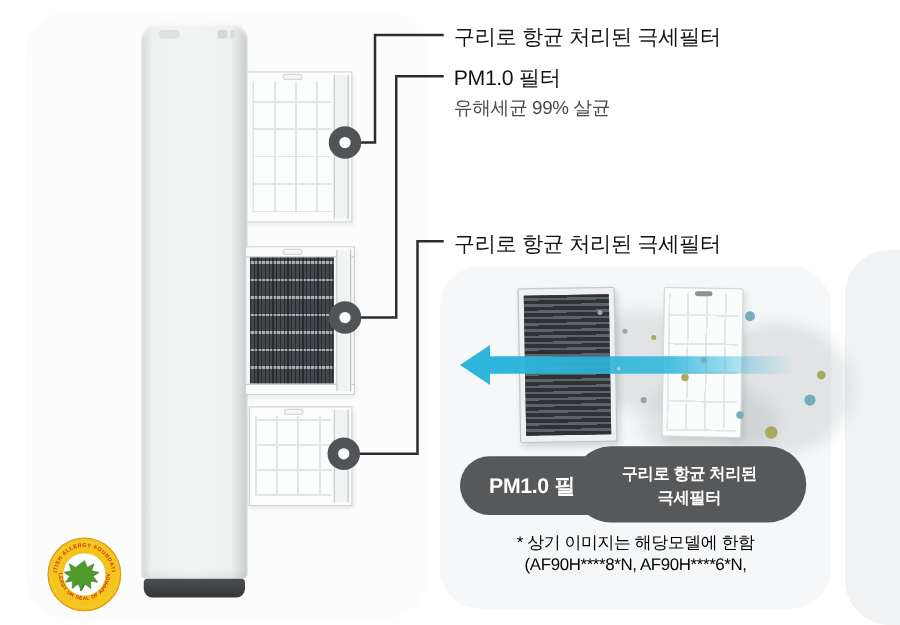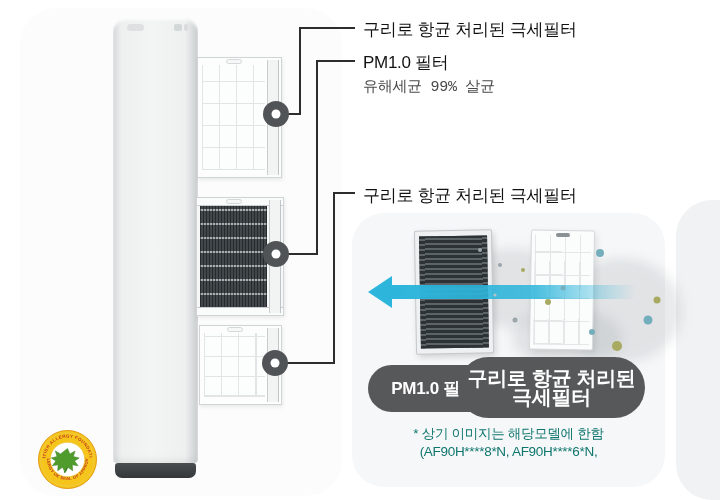--- a/index.html
+++ b/index.html
@@ -48,7 +48,7 @@
   
   .lbl { position:absolute; left:363px; color:#121212; font-weight:normal; font-size:17px;
     letter-spacing:-0.3px; white-space:nowrap; }
-  .sub { position:absolute; left:363px; color:#4a4a4a; font-size:15px; letter-spacing:-0.3px; white-space:nowrap;font-family:Liberation Mono, monospace; }
+  .sub { position:absolute; left:363px; color:#4a4a4a; font-size:15px; letter-spacing:-0.3px; white-space:nowrap; }
 
   
   .panel { position:absolute; left:352px; top:213px; width:313px; height:274px;

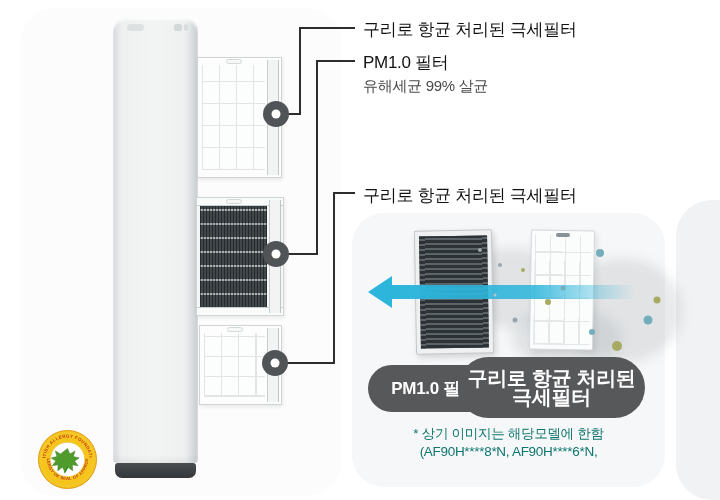--- a/index.html
+++ b/index.html
@@ -75,7 +75,7 @@
     display:flex; align-items:center; justify-content:center; text-align:center;
     letter-spacing:-0.3px; }
   .pill-left { left:368px; top:365px; width:132px; height:47px; border-radius:24px; font-size:17px; }
-  .pill-right { left:458px; top:357px; width:187px; height:61px; border-radius:31px; font-size:20px; line-height:19px; }
+  .pill-right { left:458px; top:357px; width:187px; height:61px; border-radius:31px; font-size:13px; line-height:19px; }
 
   .disclaimer { position:absolute; left:352px; top:425px; width:313px; text-align:center;
     color:#0f766e; font-size:13.5px; line-height:17.5px; letter-spacing:-0.3px; }

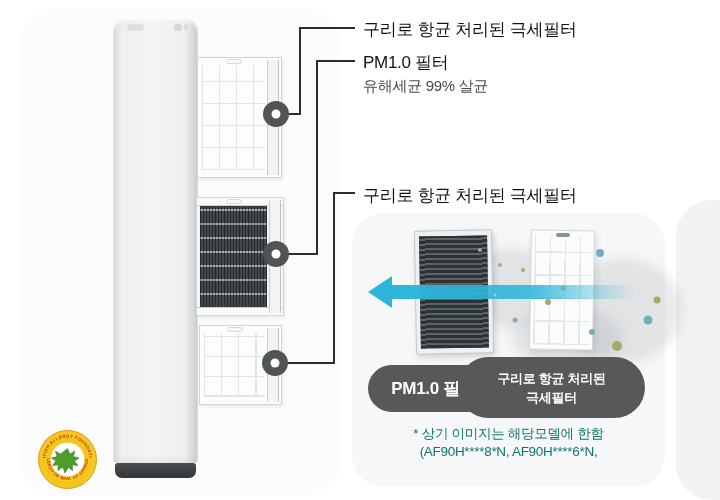--- a/index.html
+++ b/index.html
@@ -78,7 +78,7 @@
   .pill-right { left:458px; top:357px; width:187px; height:61px; border-radius:31px; font-size:13px; line-height:19px; }
 
   .disclaimer { position:absolute; left:352px; top:425px; width:313px; text-align:center;
-    color:#0f766e; font-size:13.5px; line-height:17.5px; letter-spacing:-0.3px; }
+    color:#000000; font-size:13.5px; line-height:17.5px; letter-spacing:-0.3px; }
 
   .abs { position:absolute; }
   svg { display:block; }

